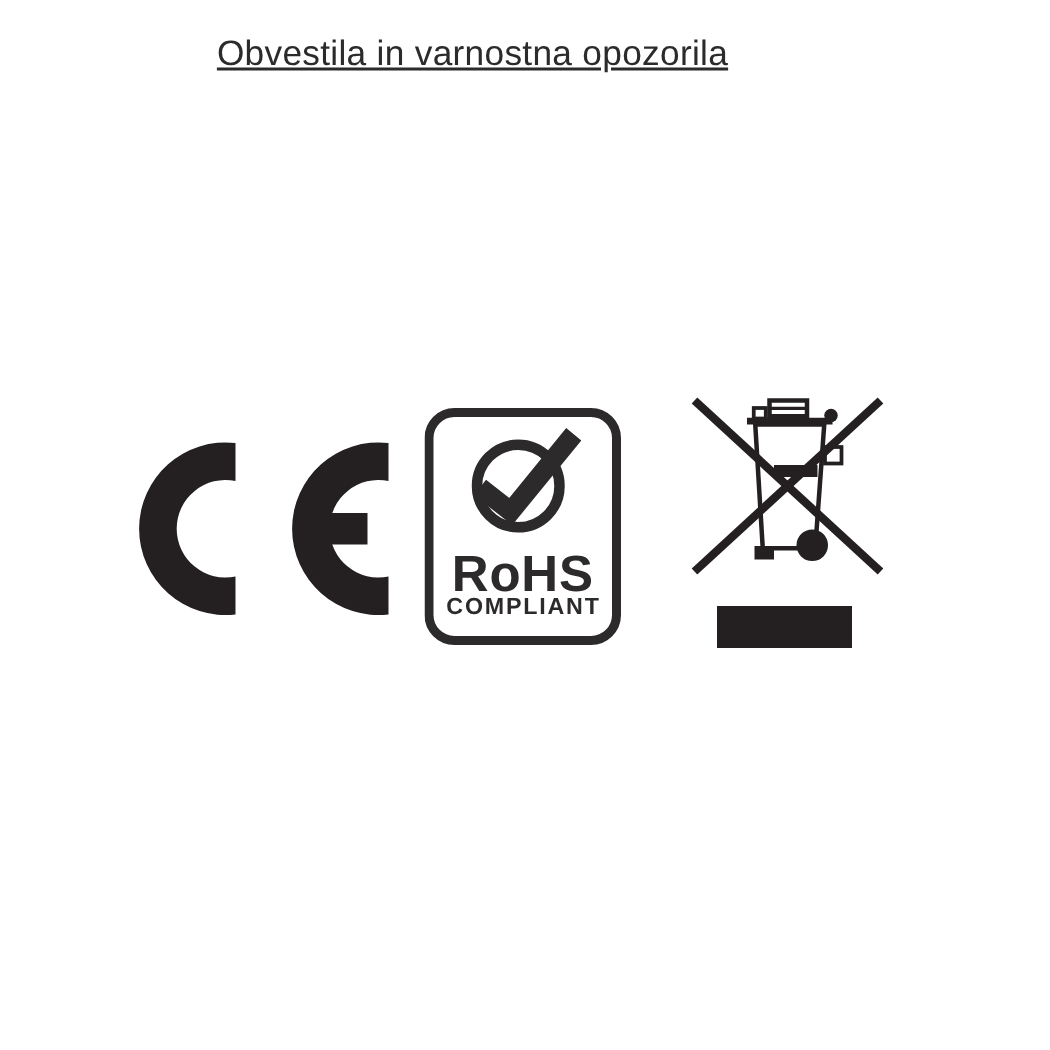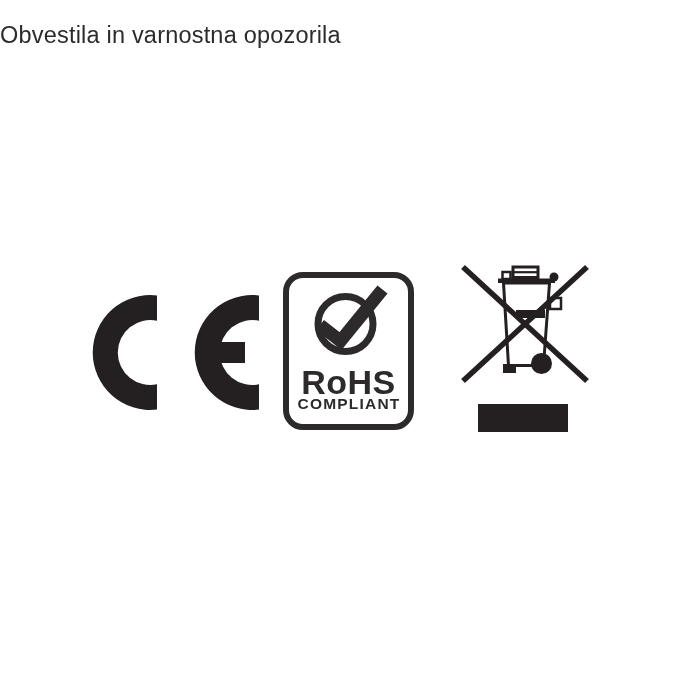--- a/index.html
+++ b/index.html
@@ -22,11 +22,12 @@
     left: 0;
     width: 630px;
     margin: 0;
-    text-align: left;
+    text-align: center;
     font-size: 23.5px;
     font-weight: 400;
     letter-spacing: 0.2px;
     color: var(--title-color, #2b2b2b);
+    text-decoration: underline;
   }
   svg { position: absolute; display: block; }
   .svg-ce   { left: 90px;  top: 293px; }

